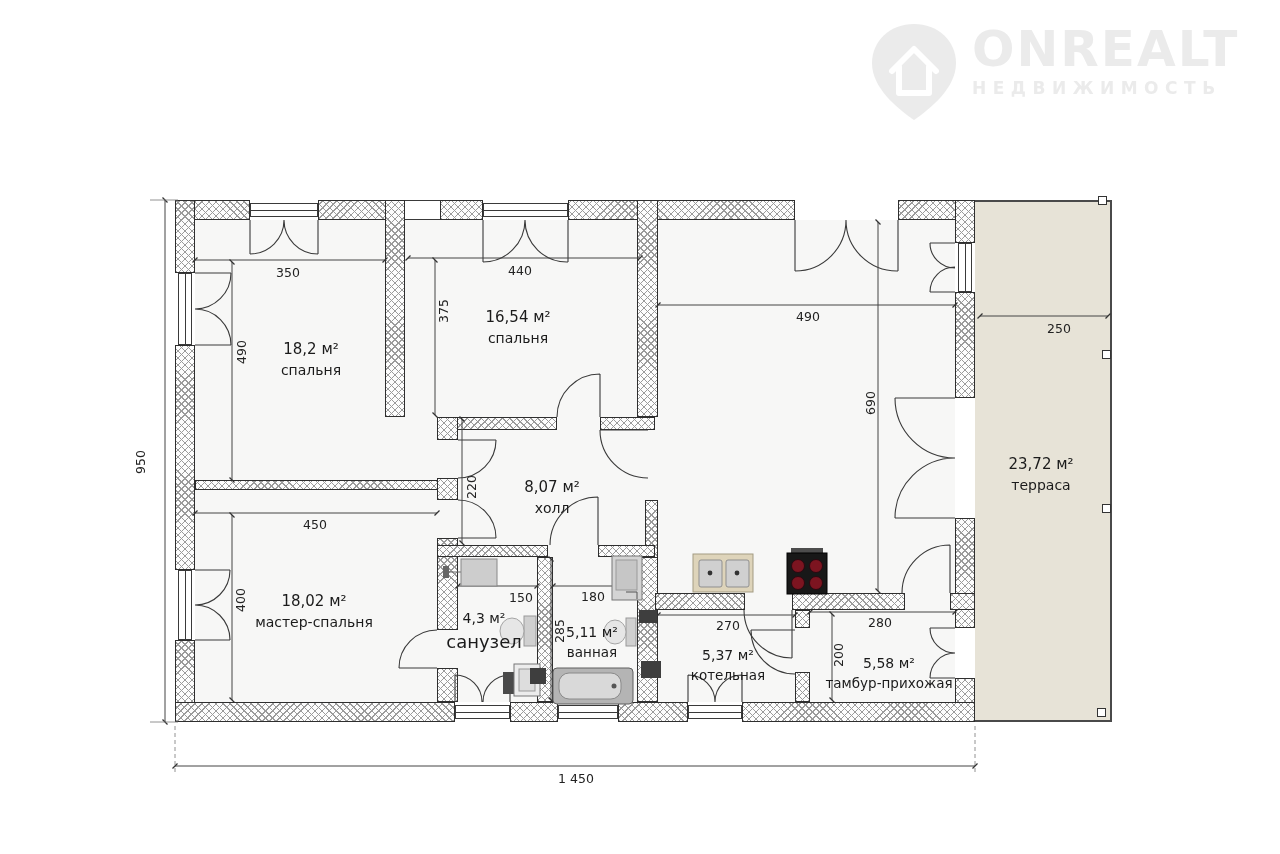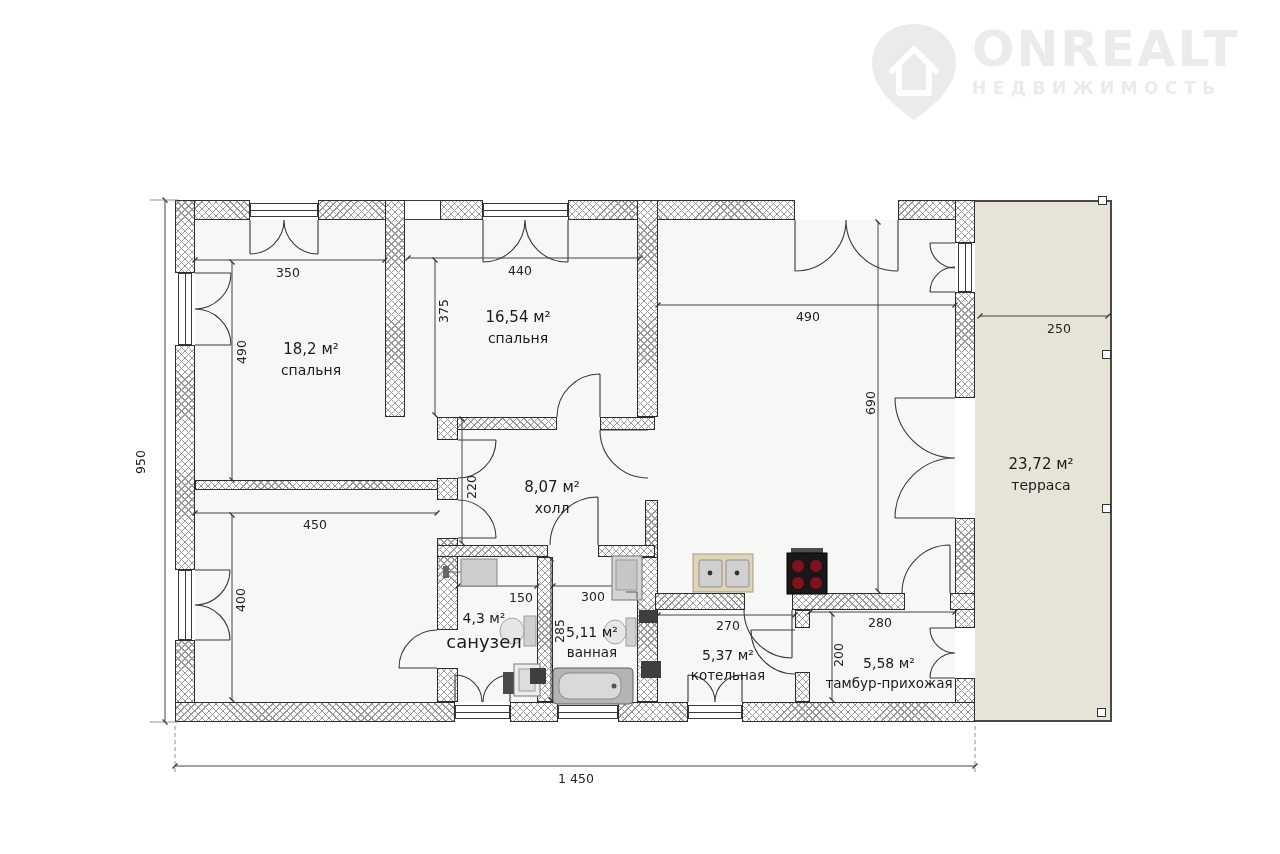--- a/index.html
+++ b/index.html
@@ -225,6 +225,10 @@
     <span class="area">8,07 м²</span>
     <span class="rname">холл</span>
   </div>
+  <div class="room-label" style="left:314px;top:611px;">
+    <span class="area">18,02 м²</span>
+    <span class="rname">мастер-спальня</span>
+  </div>
   <div class="room-label" style="left:484px;top:631px;font-size:13px;">
     <span class="area" style="font-size:14px;">4,3 м²</span>
     <span class="rname" style="font-size:18px;">санузел</span>

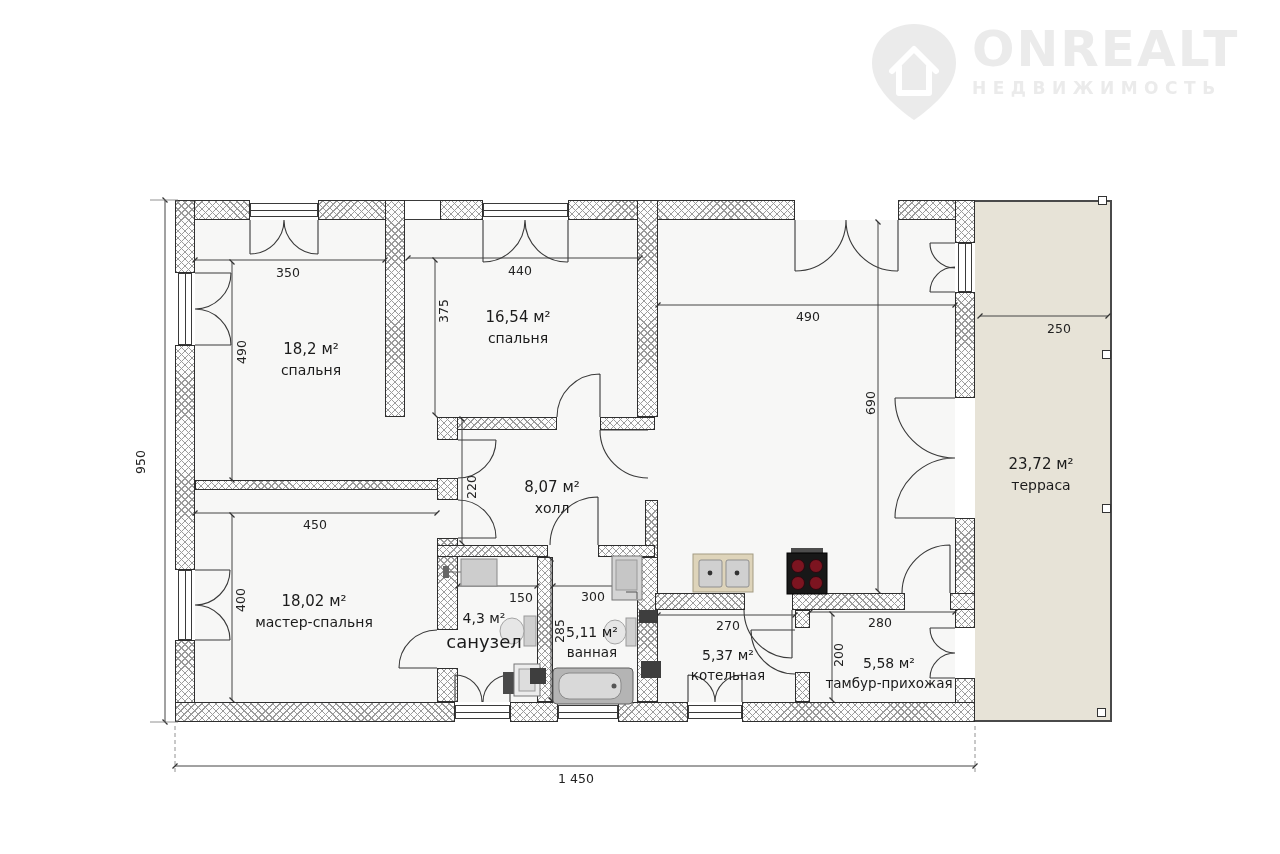--- a/index.html
+++ b/index.html
@@ -260,7 +260,7 @@
   <span class="dim v" style="left:240px;top:600px;">400</span>
   <span class="dim v" style="left:471px;top:487px;">220</span>
   <span class="dim" style="left:494px;top:597px;margin-left:27px;">150</span>
-  <span class="dim" style="left:593px;top:596px;">300</span>
+  <span class="dim" style="left:593px;top:596px;">180</span>
   <span class="dim v" style="left:559px;top:631px;">285</span>
   <span class="dim" style="left:728px;top:625px;">270</span>
   <span class="dim" style="left:880px;top:622px;">280</span>

